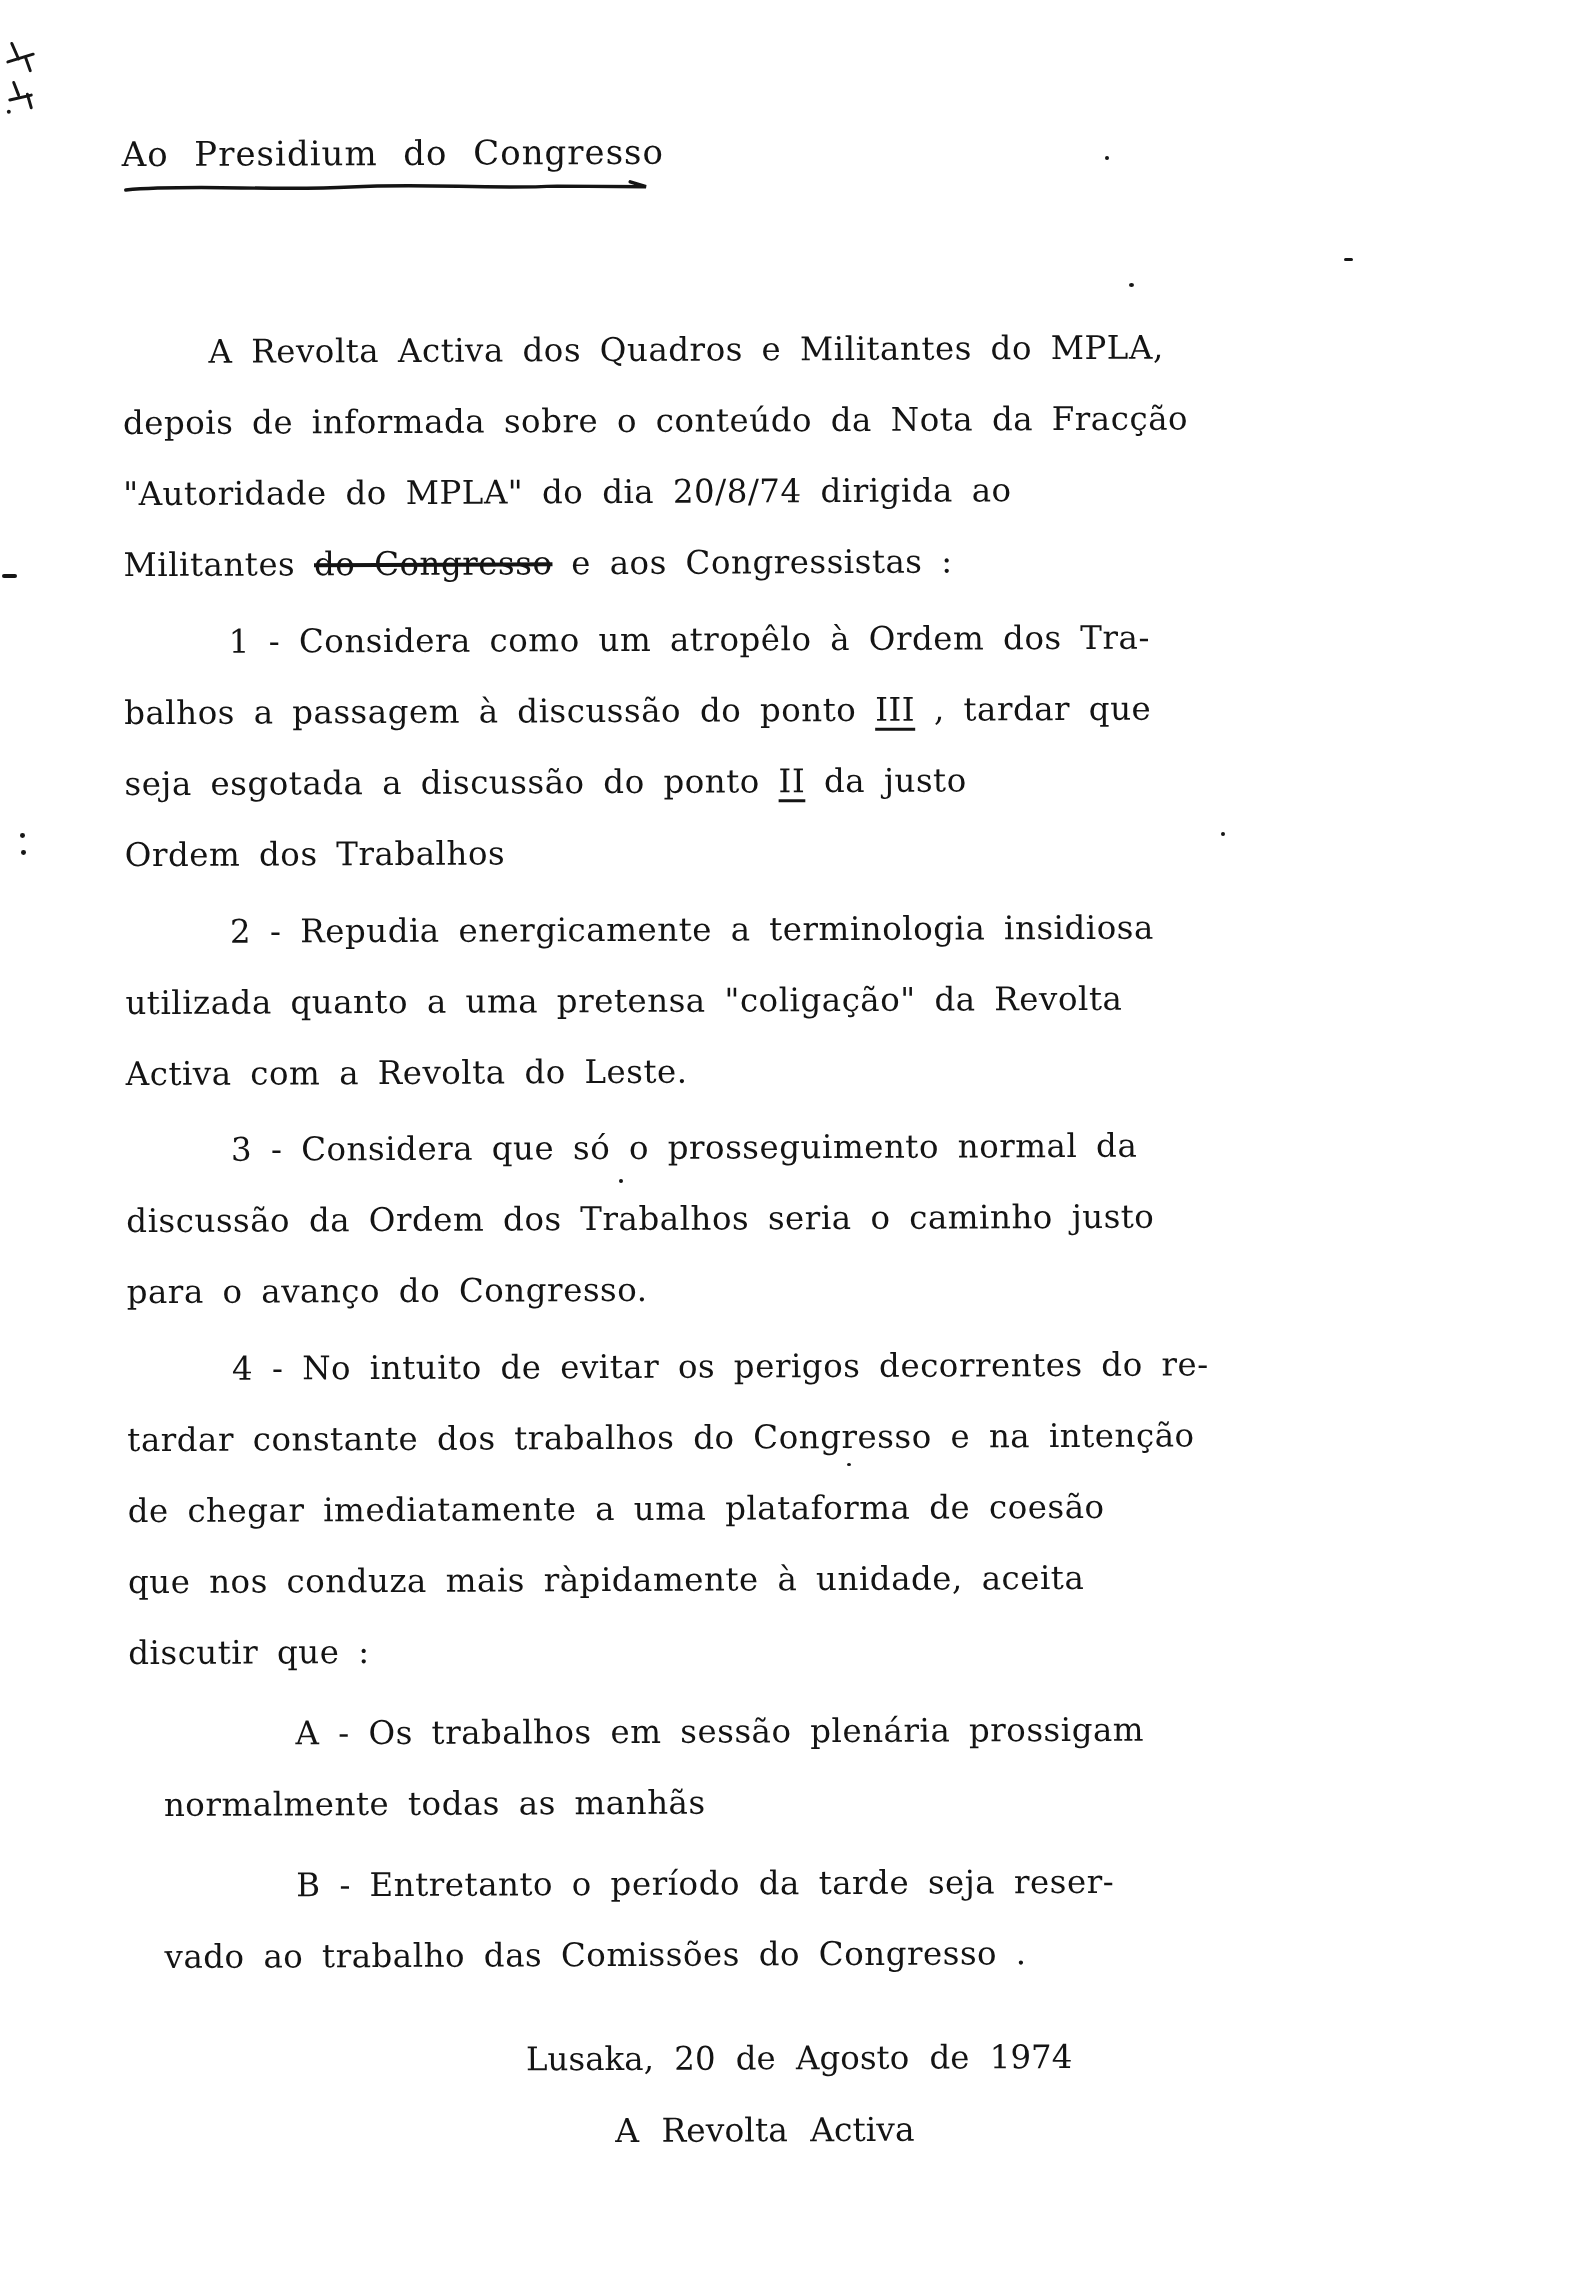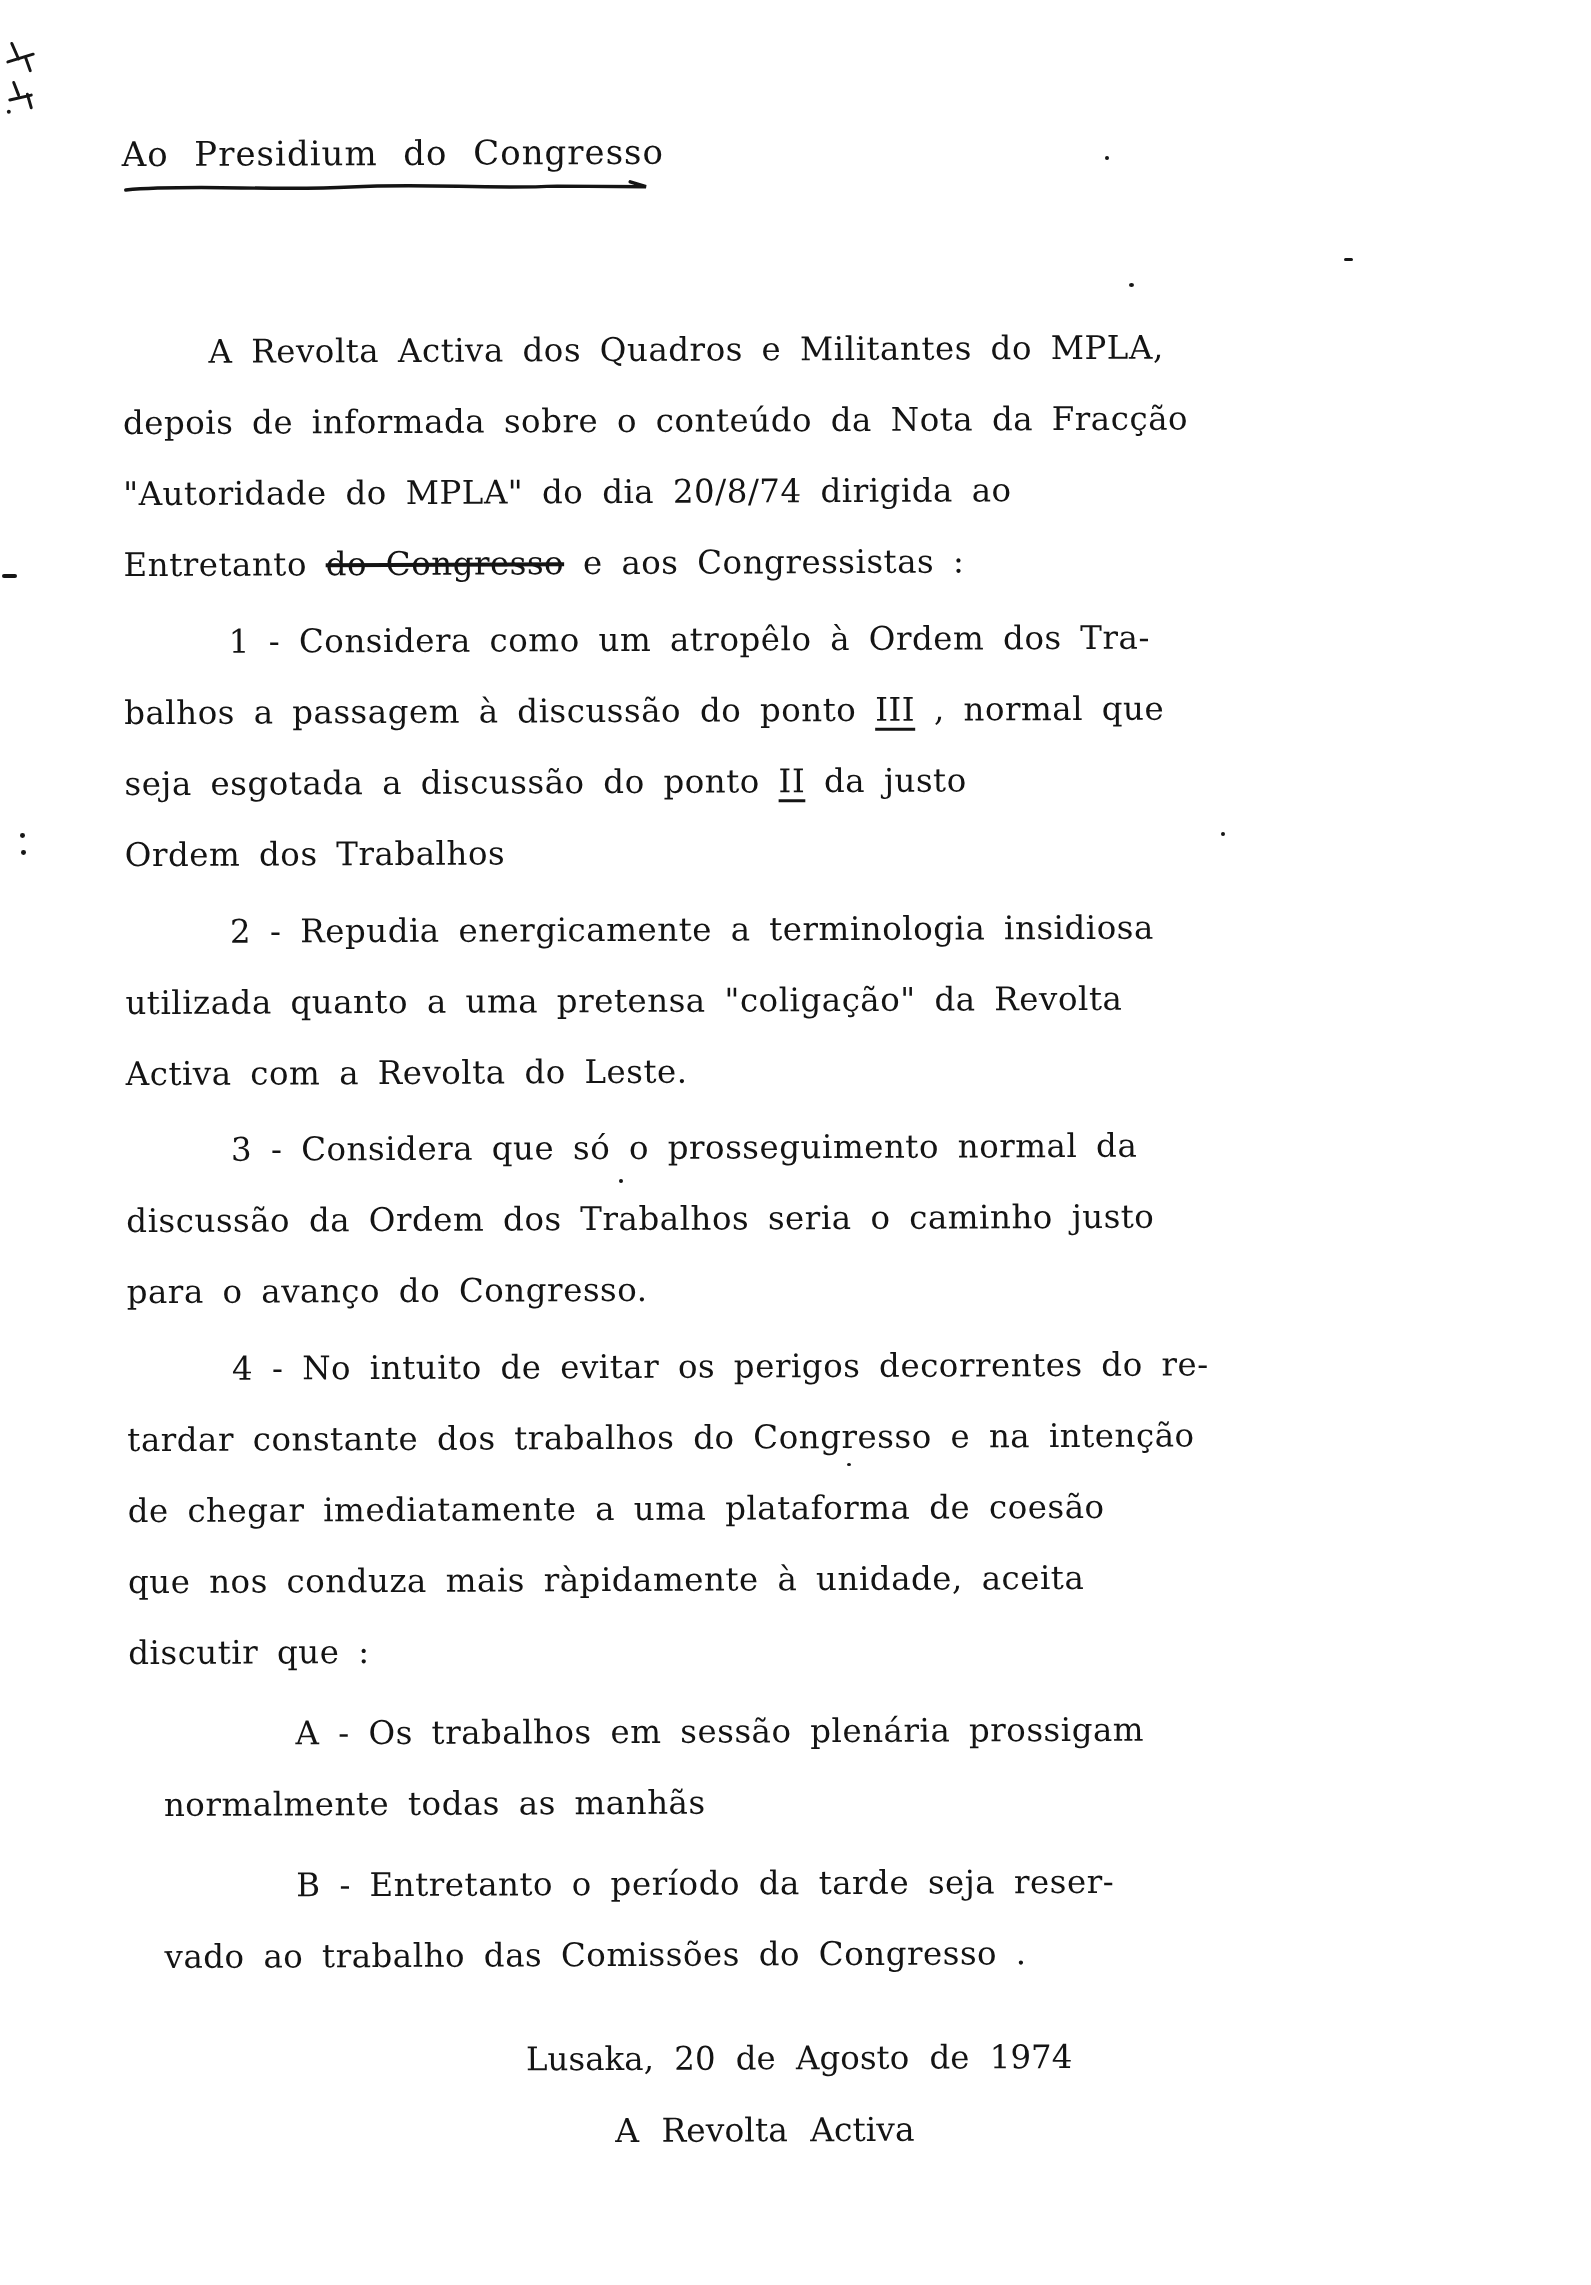--- a/index.html
+++ b/index.html
@@ -99,7 +99,7 @@
     <div class="line line--para-start"><span class="seg">A Revolta Activa dos Quadros e Militantes do MPLA,</span></div>
         <div class="line line--cont"><span class="seg">depois de informada sobre o conteúdo da Nota da Fracção</span></div>
         <div class="line line--cont"><span class="seg">"Autoridade do MPLA" do dia 20/8/74 dirigida ao</span></div>
-        <div class="line line--cont"><span class="seg">Entretanto </span><span class="seg seg--strike">do Congresso</span><span class="seg"> e aos Congressistas :</span></div>
+        <div class="line line--cont"><span class="seg">Militantes </span><span class="seg seg--strike">do Congresso</span><span class="seg"> e aos Congressistas :</span></div>
         <div class="line line--item-start"><span class="seg">1 - Considera como um atropêlo à Ordem dos Tra-</span></div>
         <div class="line line--cont"><span class="seg">balhos a passagem à discussão do ponto </span><span class="seg seg--underline">III</span><span class="seg"> , normal que</span></div>
         <div class="line line--cont"><span class="seg">seja esgotada a discussão do ponto </span><span class="seg seg--underline">II</span><span class="seg"> da justo</span></div>

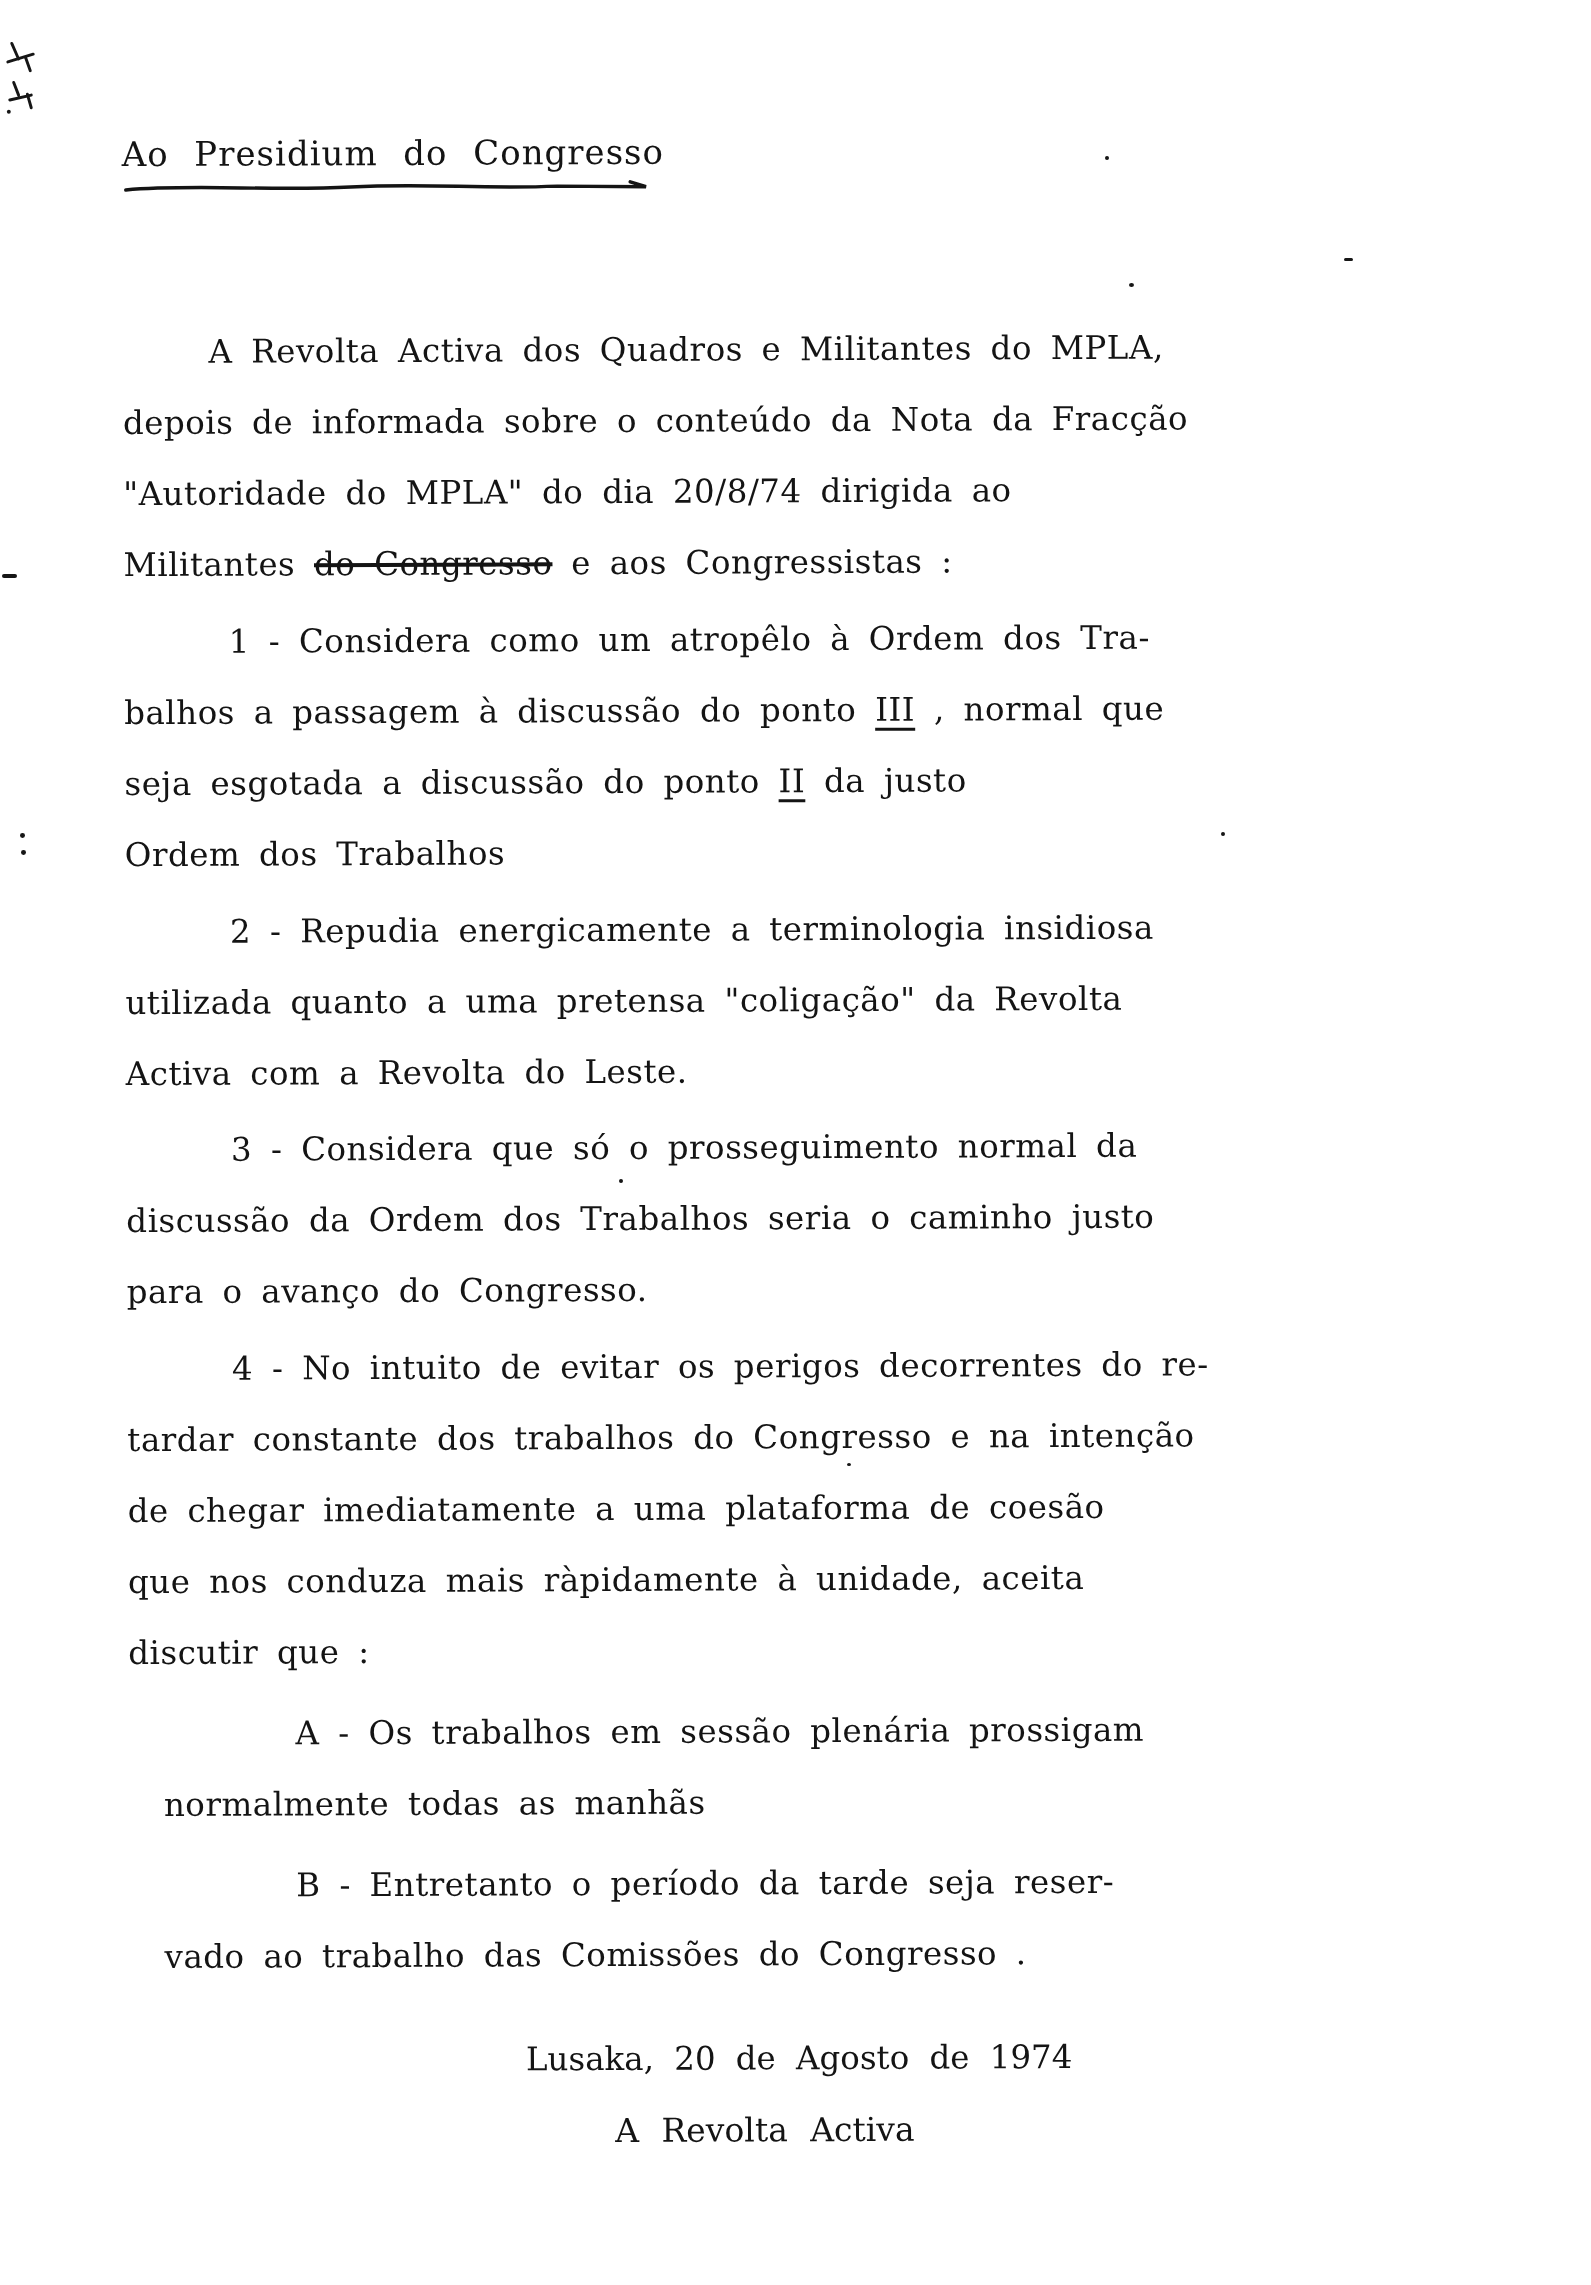--- a/index.html
+++ b/index.html
@@ -101,7 +101,7 @@
         <div class="line line--cont"><span class="seg">"Autoridade do MPLA" do dia 20/8/74 dirigida ao</span></div>
         <div class="line line--cont"><span class="seg">Militantes </span><span class="seg seg--strike">do Congresso</span><span class="seg"> e aos Congressistas :</span></div>
         <div class="line line--item-start"><span class="seg">1 - Considera como um atropêlo à Ordem dos Tra-</span></div>
-        <div class="line line--cont"><span class="seg">balhos a passagem à discussão do ponto </span><span class="seg seg--underline">III</span><span class="seg"> , normal que</span></div>
+        <div class="line line--cont"><span class="seg">balhos a passagem à discussão do ponto </span><span class="seg seg--underline">III</span><span class="seg"> , tardar que</span></div>
         <div class="line line--cont"><span class="seg">seja esgotada a discussão do ponto </span><span class="seg seg--underline">II</span><span class="seg"> da justo</span></div>
         <div class="line line--cont"><span class="seg">Ordem dos Trabalhos</span></div>
         <div class="line line--item-start"><span class="seg">2 - Repudia energicamente a terminologia insidiosa</span></div>

